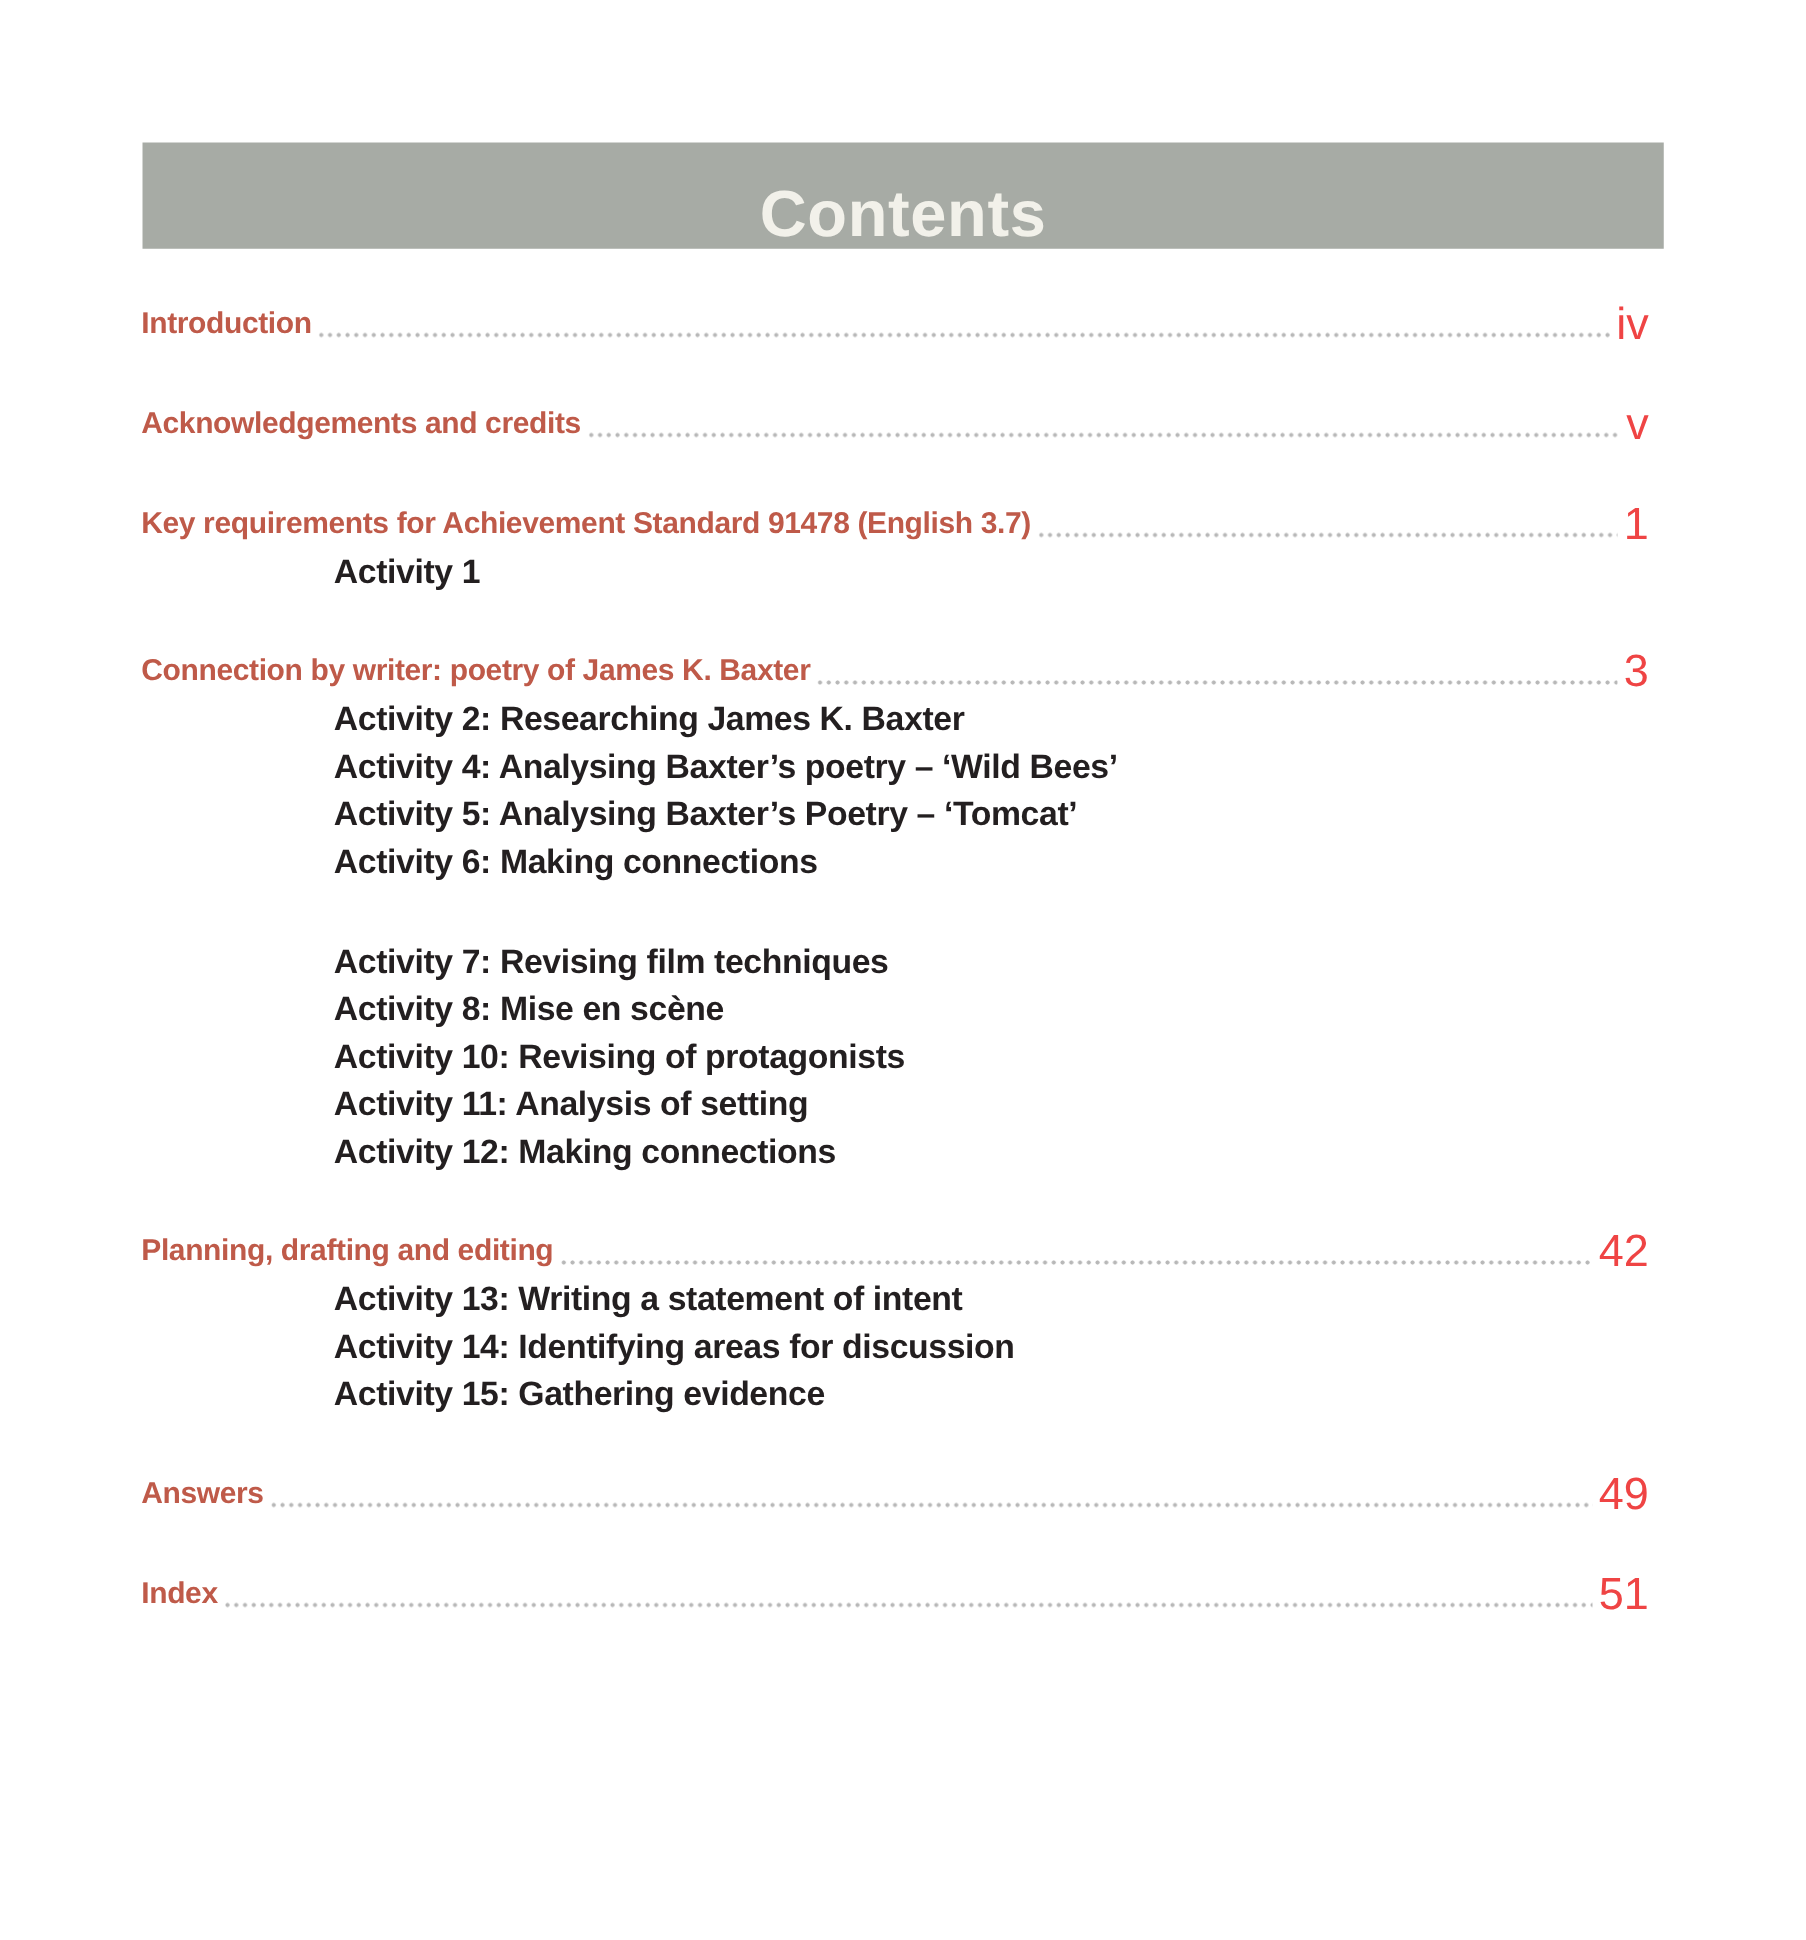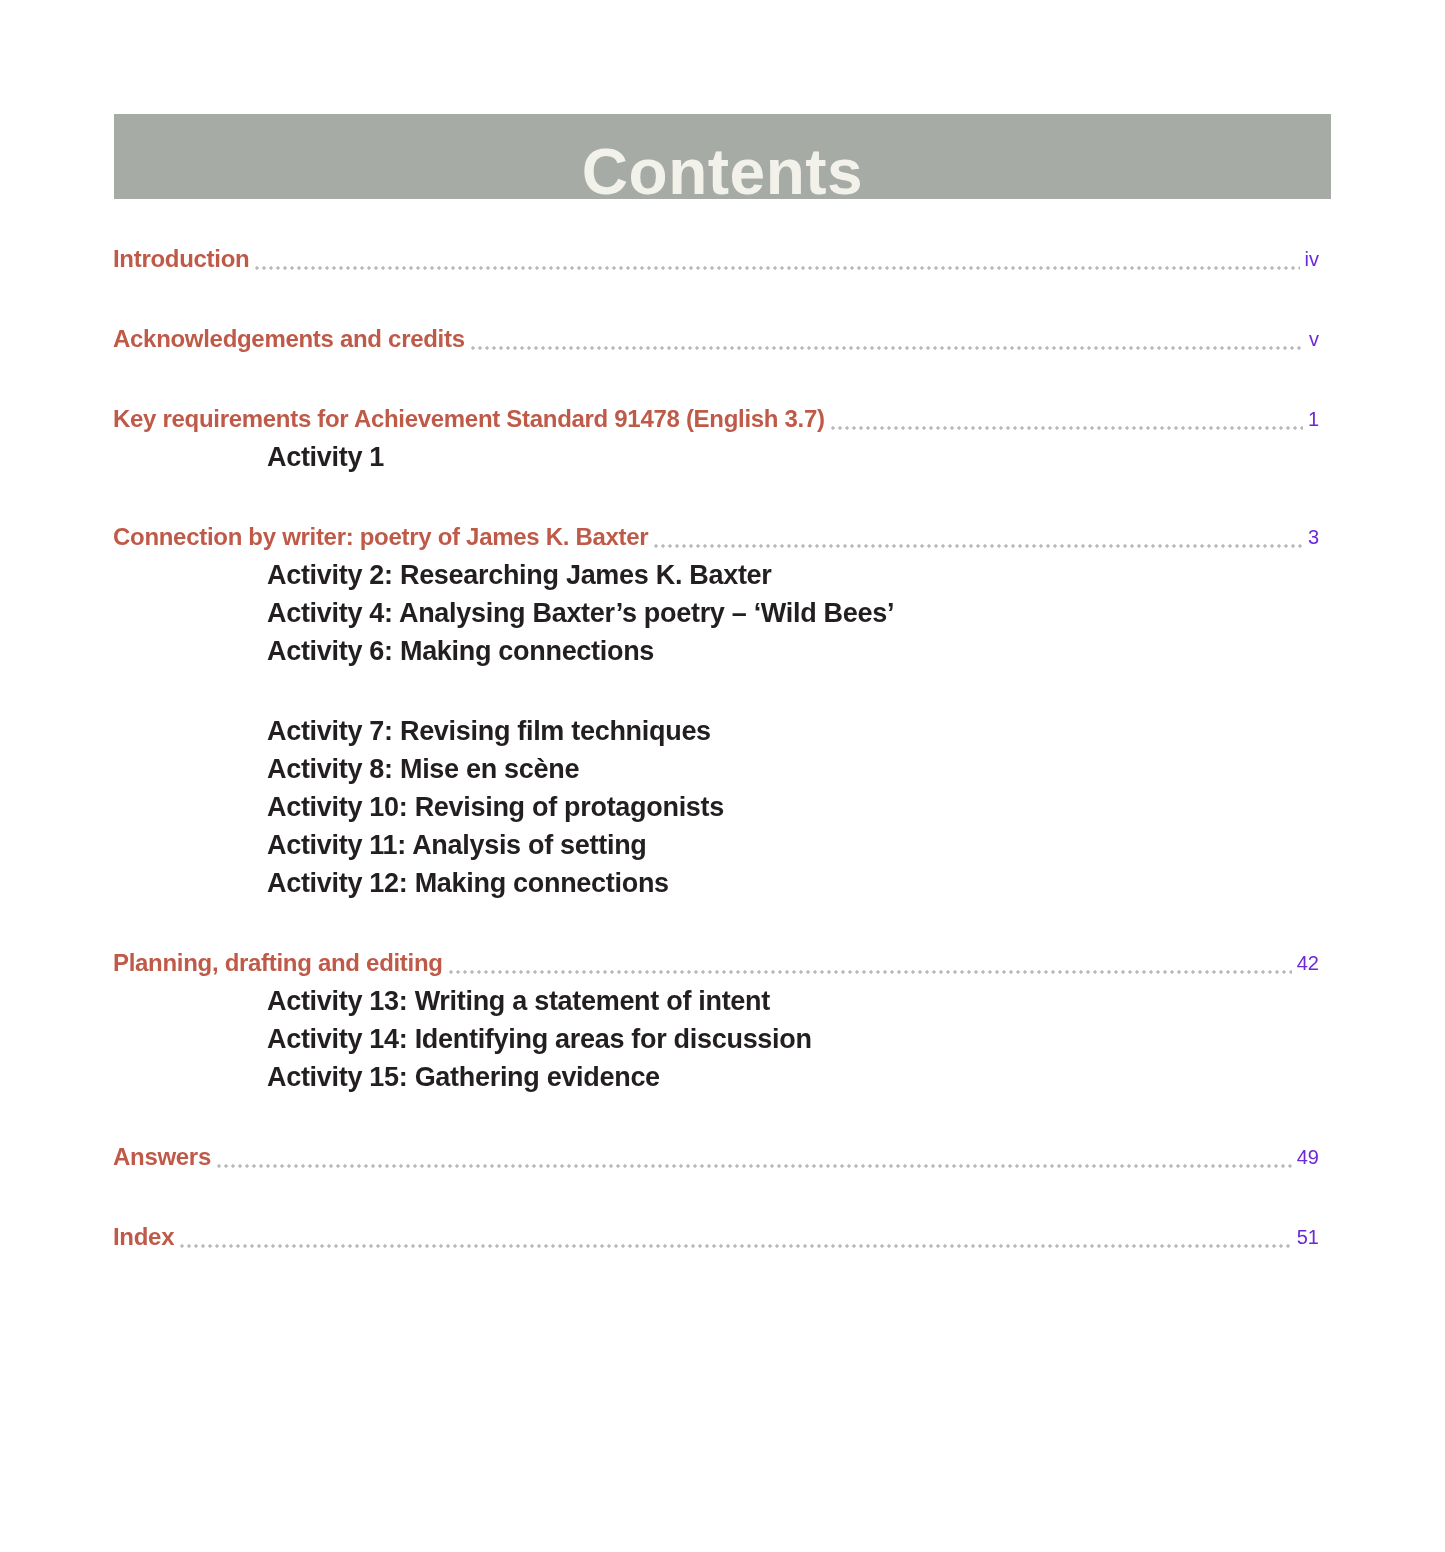--- a/index.html
+++ b/index.html
@@ -27,7 +27,7 @@
     justify-content: center;
   }
   .header-title {
-    font-size: 64px;
+    font-size: 52px;
     font-weight: bold;
     color: #f2f1ea;
     letter-spacing: 0.5px;

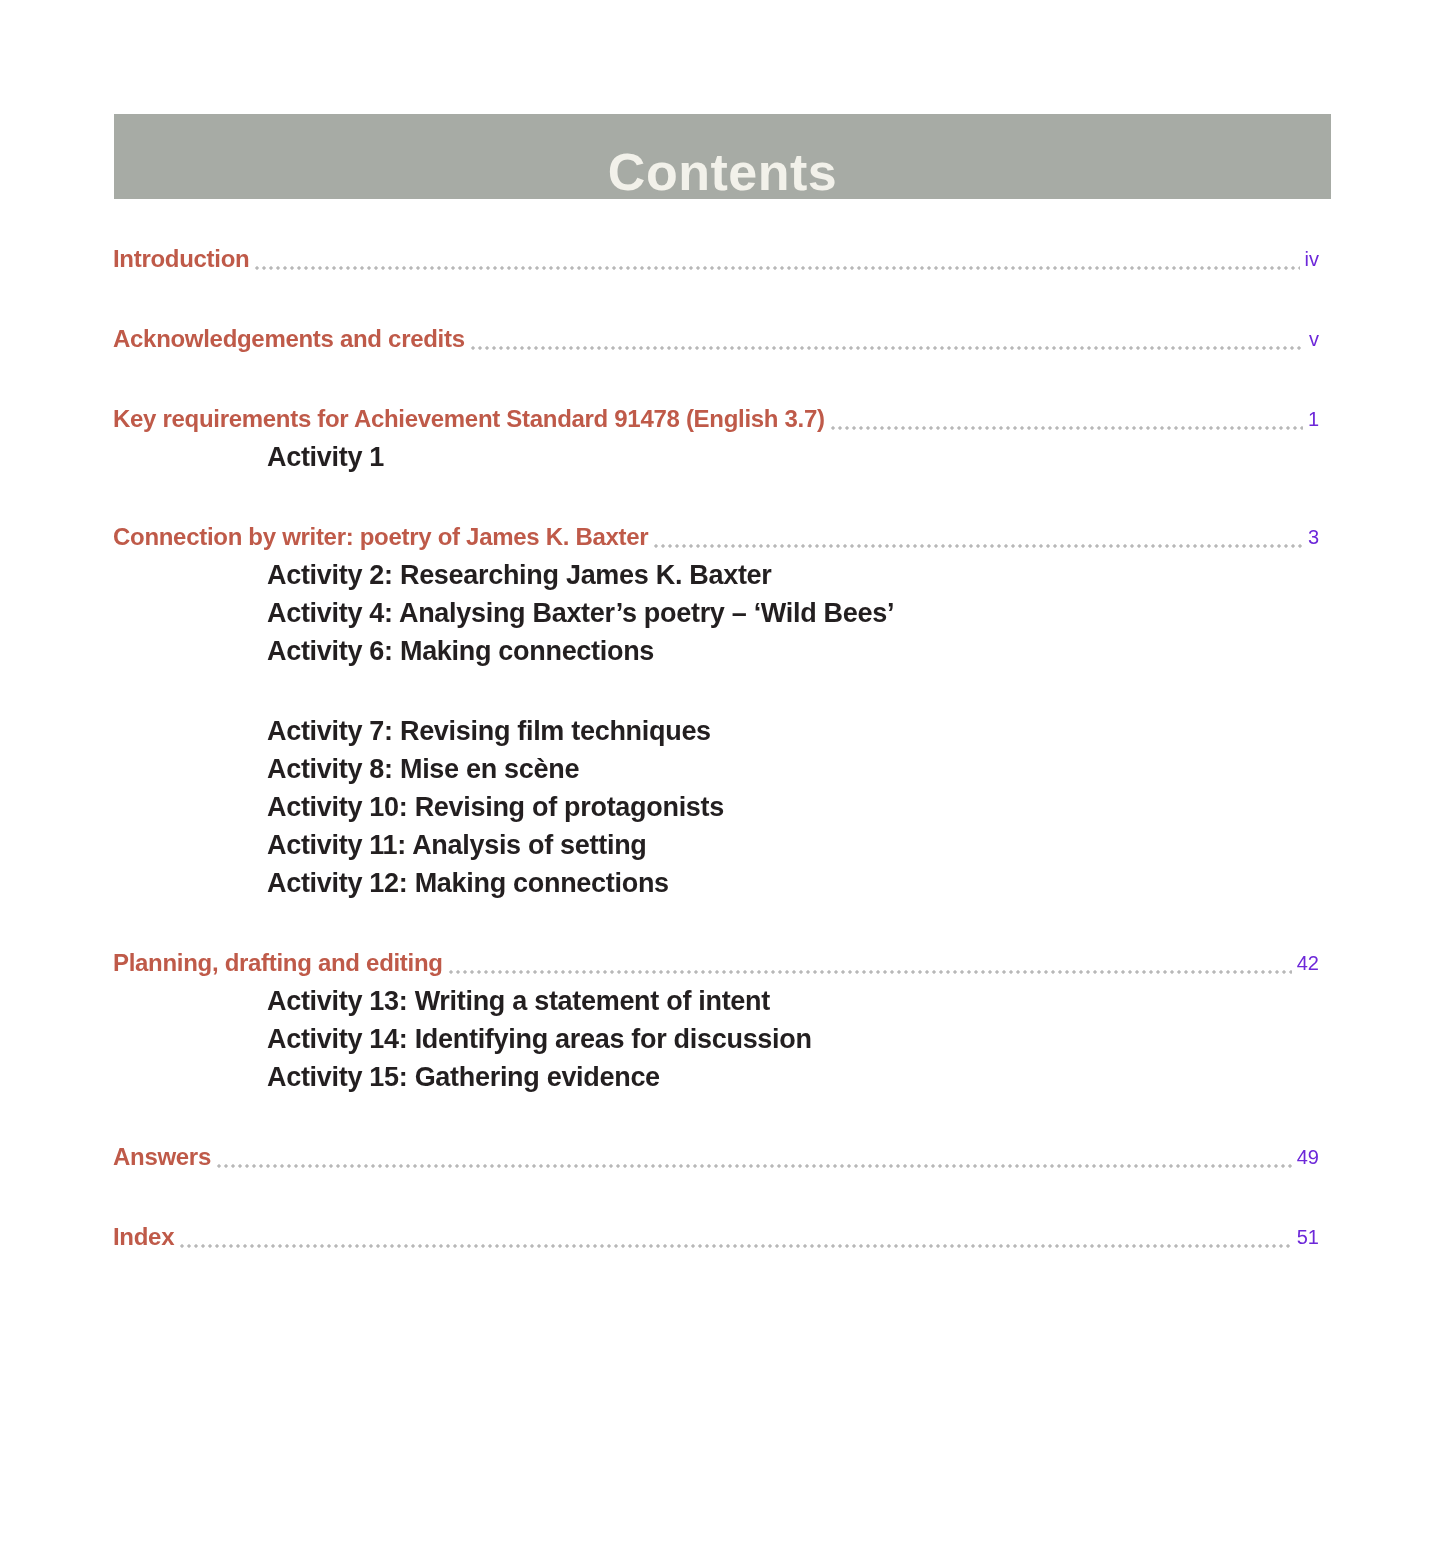--- a/index.html
+++ b/index.html
@@ -65,9 +65,9 @@
     background-repeat: repeat-x;
   }
   .entry-page {
-    font-size: 20px;
+    font-size: 36px;
     line-height: 38px;
-    color: #6d28d9;
+    color: #ef4444;
     white-space: nowrap;
   }
   .activities {

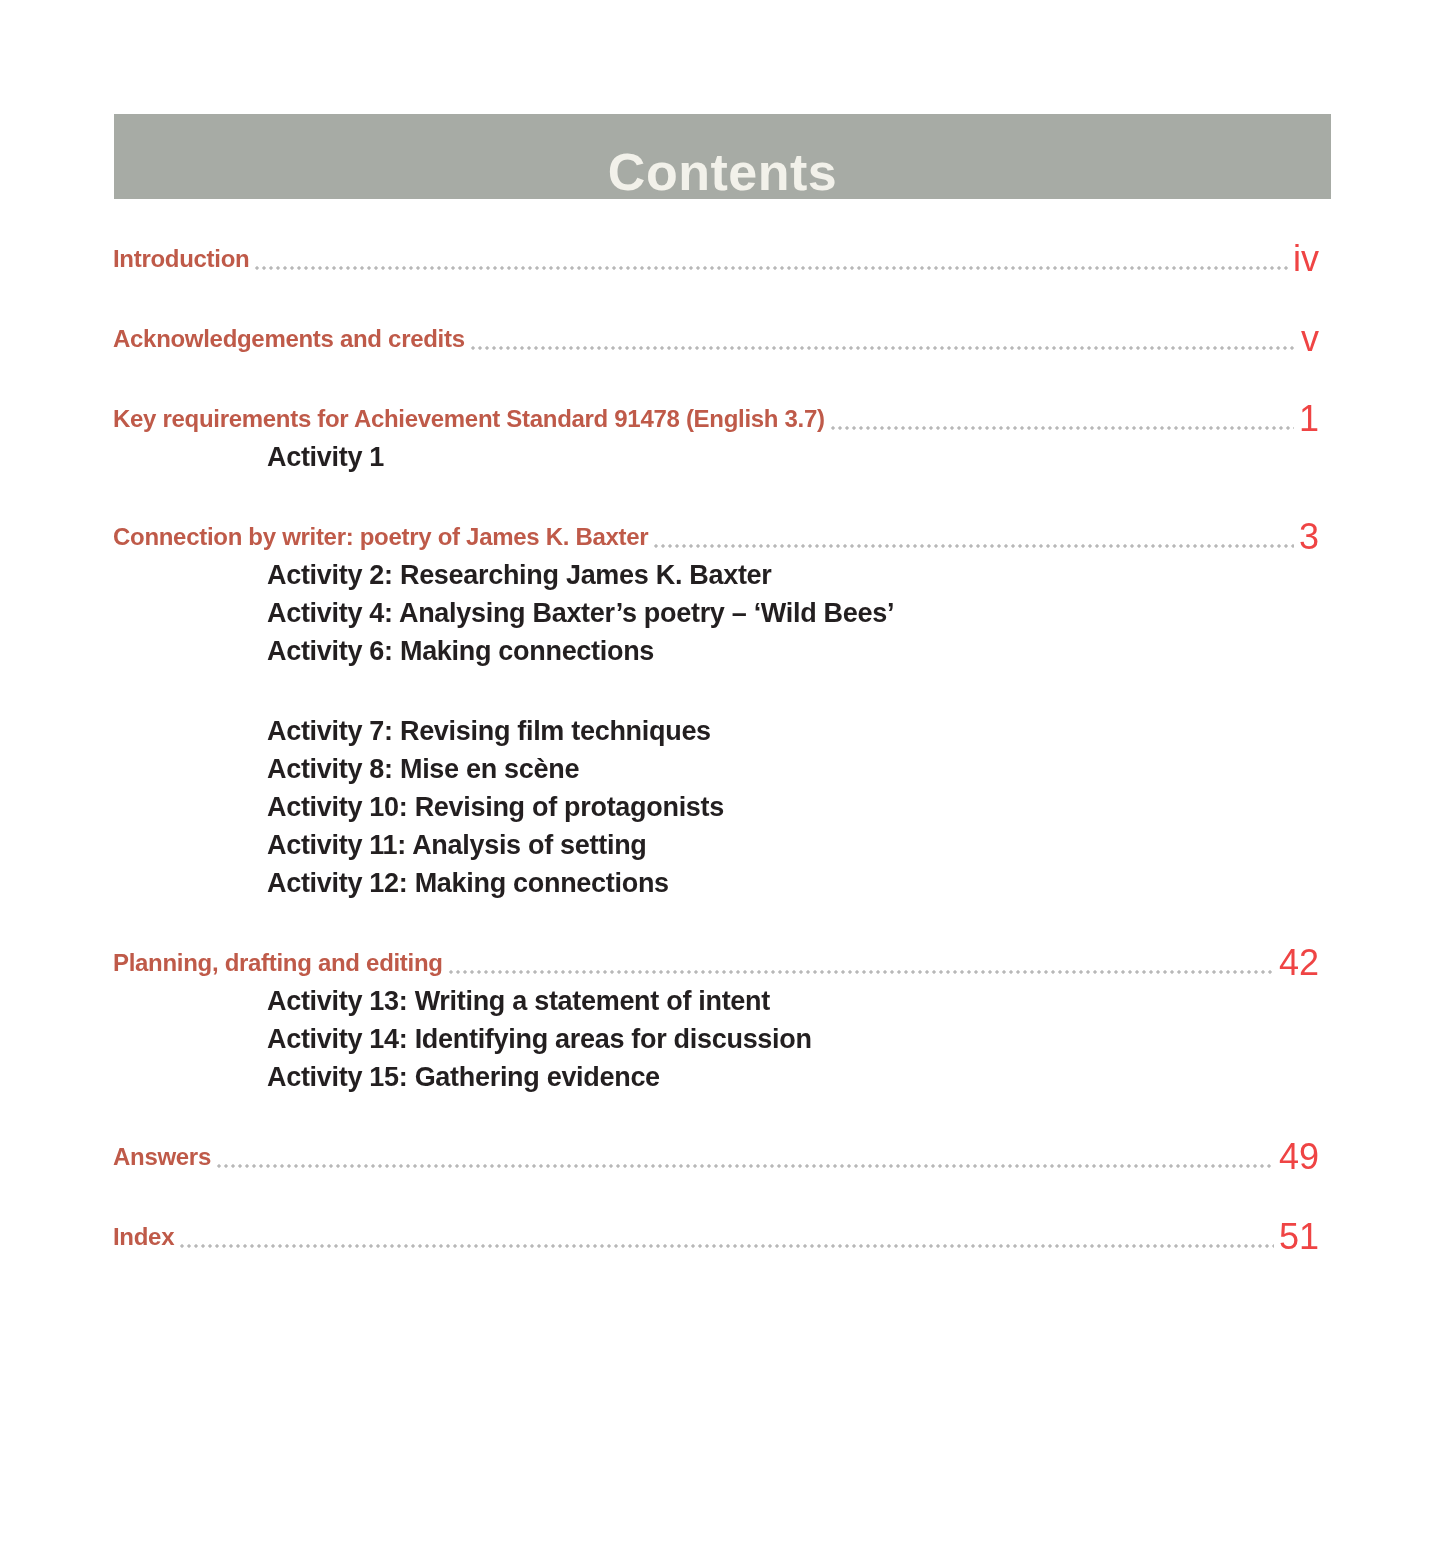--- a/index.html
+++ b/index.html
@@ -132,6 +132,7 @@
 
       <div class="activity">Activity 2: Researching James K. Baxter</div>
           <div class="activity">Activity 4: Analysing Baxter’s poetry – ‘Wild Bees’</div>
+          <div class="activity">Activity 5: Analysing Baxter’s Poetry – ‘Tomcat’</div>
           <div class="activity">Activity 6: Making connections</div>
         </div>
     </div>

